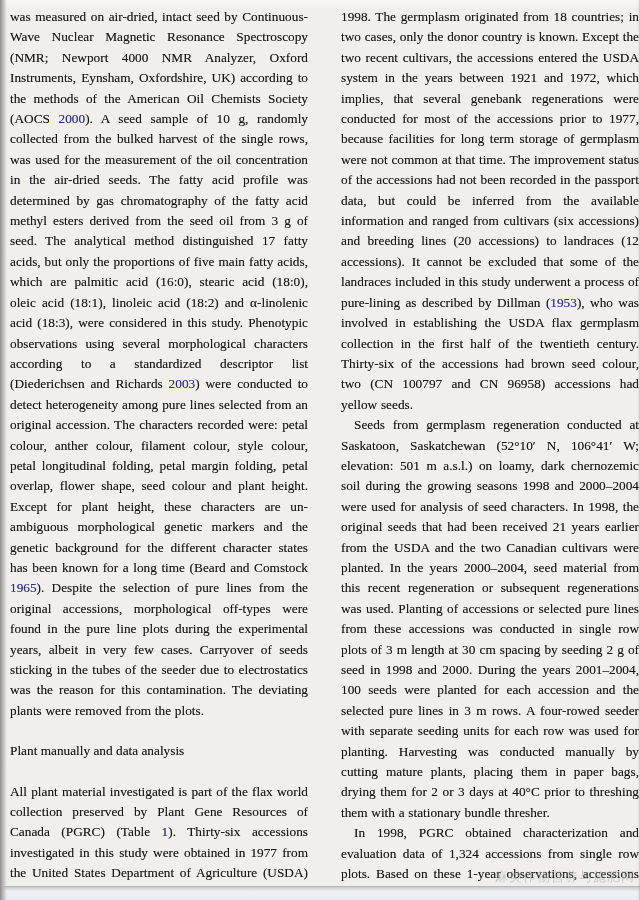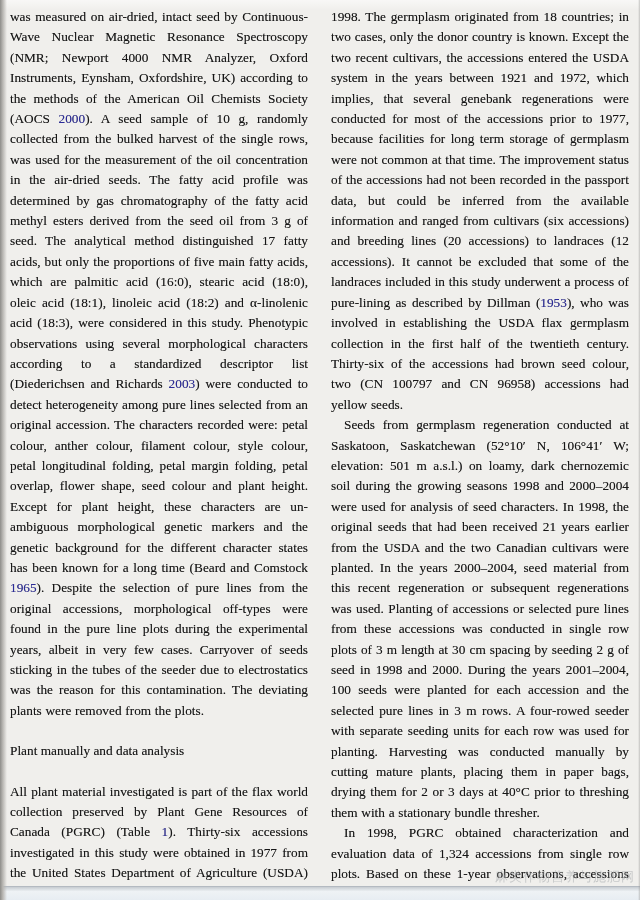--- a/index.html
+++ b/index.html
@@ -39,7 +39,7 @@
     position: absolute;
     left: 10px; top: 7px; right: 11px; bottom: 16px;
     display: flex;
-    gap: 23px;
+    gap: 33px;
     z-index: 1;
   }
   .column {

